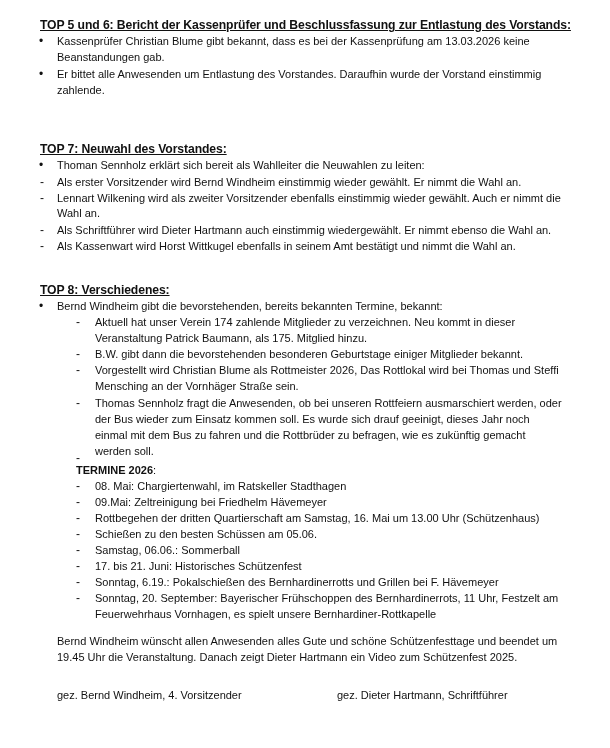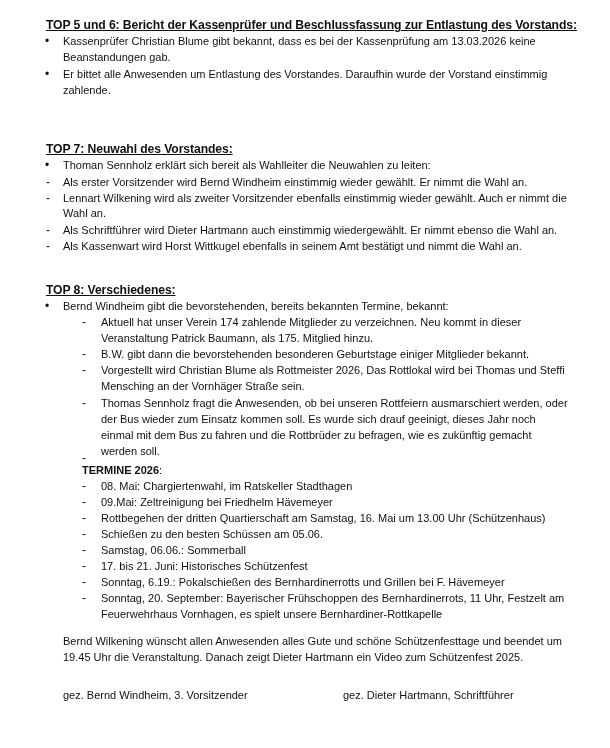--- a/index.html
+++ b/index.html
@@ -9,7 +9,7 @@
     font-size: 12px; color: #111;
     position: relative;
   }
-  .page { position: absolute; left: 15px; top: 0; width: 563px; height: 748px; }
+  .page { position: absolute; left: 9px; top: 0; width: 563px; height: 748px; }
   .h {
     position: absolute; left: 31px;
     font-weight: bold; text-decoration: underline;

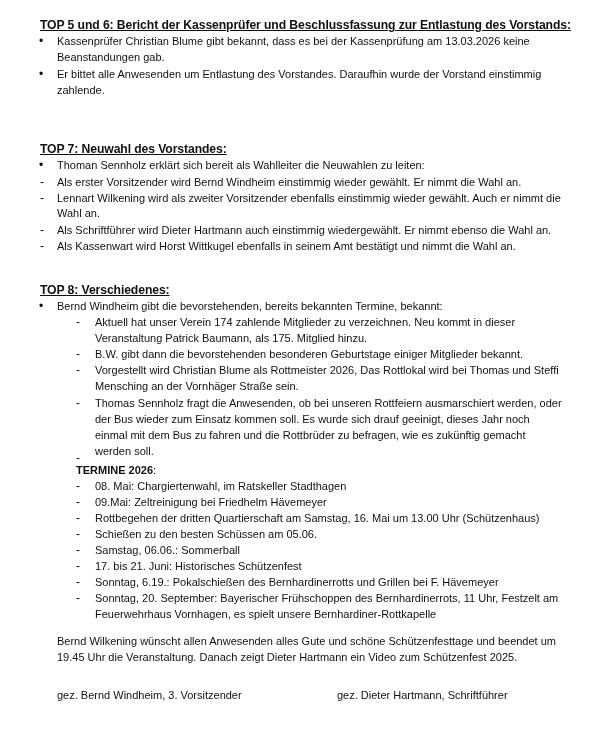--- a/index.html
+++ b/index.html
@@ -89,7 +89,7 @@
   <div class="line t2" style="top:590px">Sonntag, 20. September: Bayerischer Frühschoppen des Bernhardinerrots, 11 Uhr, Festzelt am</div>
   <div class="line t2" style="top:606px">Feuerwehrhaus Vornhagen, es spielt unsere Bernhardiner-Rottkapelle</div>
 
-  <div class="line t1" style="top:633px">Bernd Wilkening wünscht allen Anwesenden alles Gute und schöne Schützenfesttage und beendet um</div>
+  <div class="line t1" style="top:633px">Bernd Windheim wünscht allen Anwesenden alles Gute und schöne Schützenfesttage und beendet um</div>
   <div class="line t1" style="top:649px">19.45 Uhr die Veranstaltung. Danach zeigt Dieter Hartmann ein Video zum Schützenfest 2025.</div>
 
   <div class="line t1" style="top:687px">gez. Bernd Windheim, 3. Vorsitzender</div>

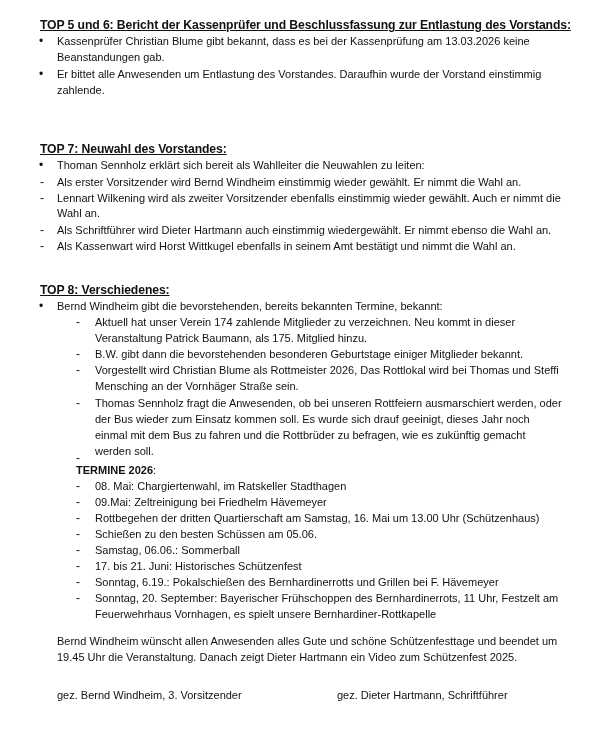--- a/index.html
+++ b/index.html
@@ -92,7 +92,7 @@
   <div class="line t1" style="top:633px">Bernd Windheim wünscht allen Anwesenden alles Gute und schöne Schützenfesttage und beendet um</div>
   <div class="line t1" style="top:649px">19.45 Uhr die Veranstaltung. Danach zeigt Dieter Hartmann ein Video zum Schützenfest 2025.</div>
 
-  <div class="line t1" style="top:687px">gez. Bernd Windheim, 3. Vorsitzender</div>
+  <div class="line t1" style="top:687px">gez. Bernd Windheim, 4. Vorsitzender</div>
   <div class="line" style="top:687px;left:328px">gez. Dieter Hartmann, Schriftführer</div>
 </div>
 

